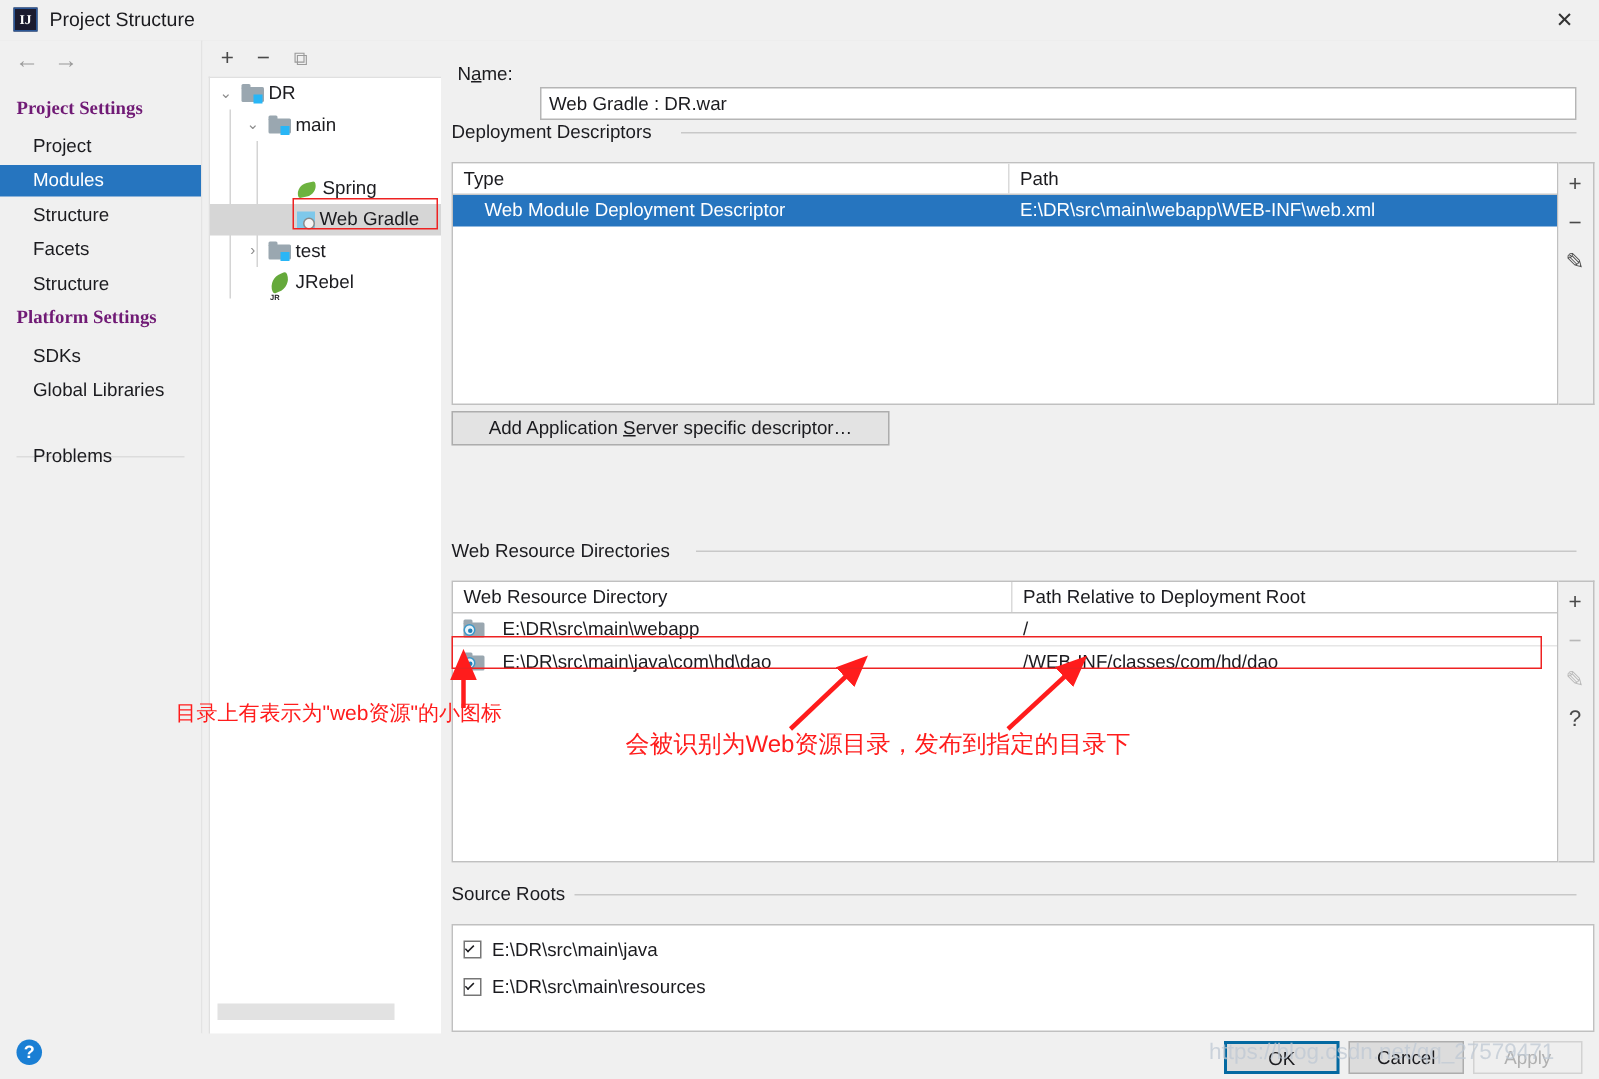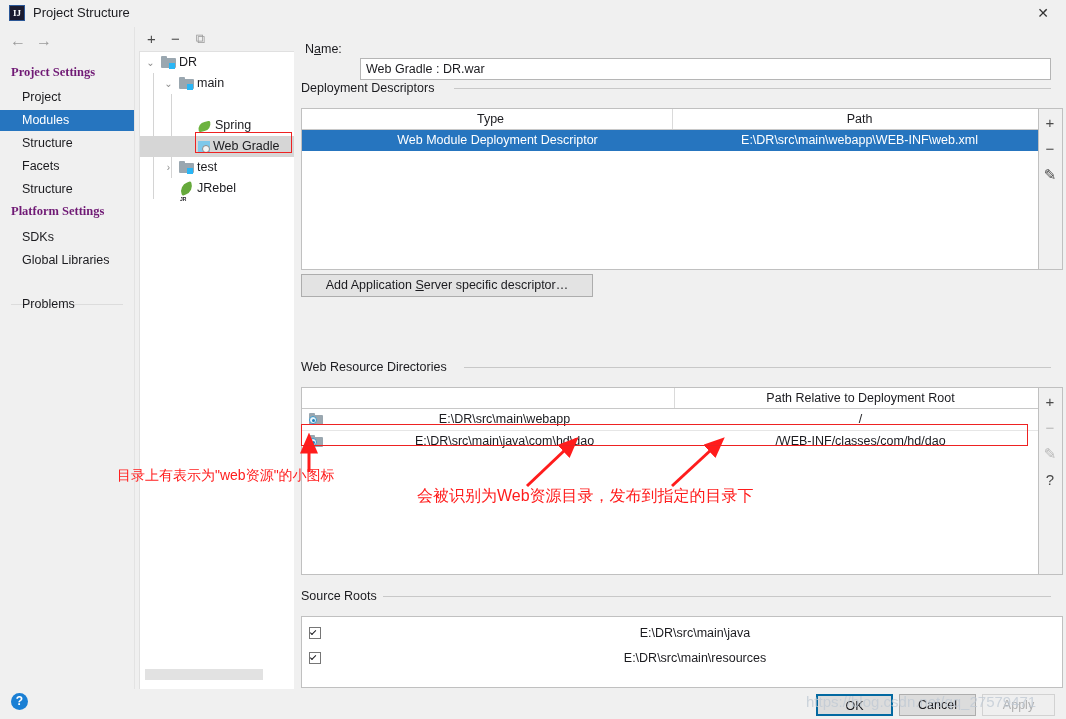--- a/index.html
+++ b/index.html
@@ -182,7 +182,6 @@
     position: absolute; background: #ffffff;
     border: 1px solid #c0c0c0; box-sizing: border-box;
     overflow: hidden;
-    text-align: center;
   }
   .grid-head {
     position: absolute; left: 0; top: 0; height: 21px; width: 100%;

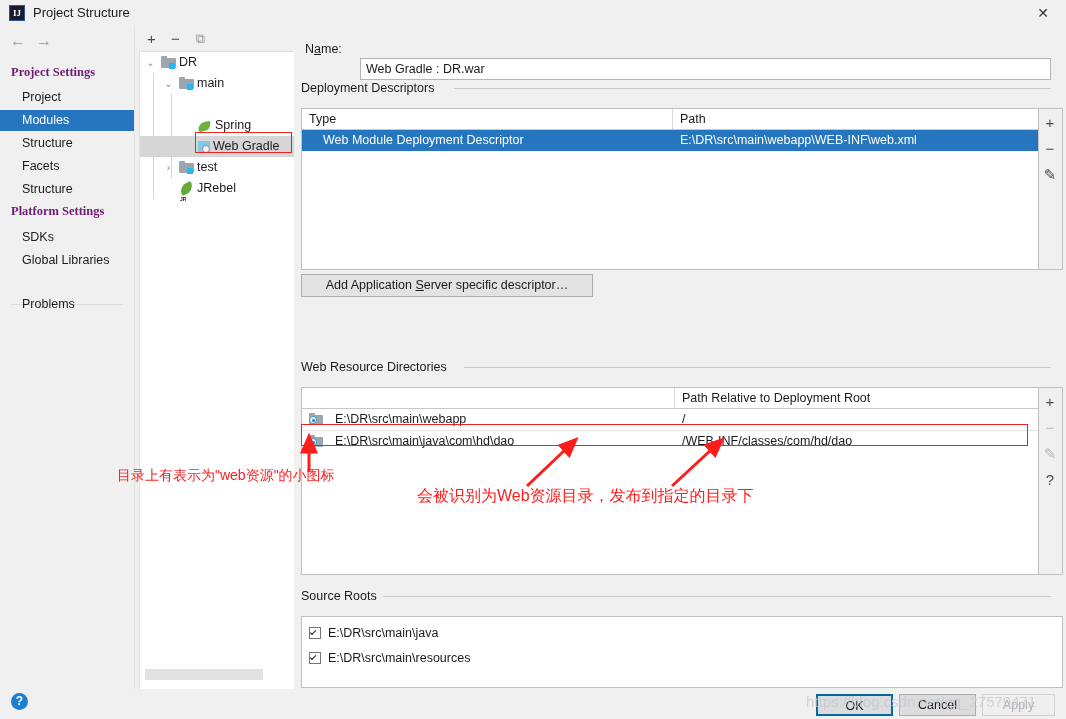--- a/index.html
+++ b/index.html
@@ -419,6 +419,7 @@
 
   <div class="grid" style="left:7px; top:360px; width:738px; height:188px;">
     <div class="grid-head">
+      <div class="gh-cell" style="left:0; width:372px;">Web Resource Directory</div>
       <div class="gh-sep" style="left:372px;"></div>
       <div class="gh-cell" style="left:373px; width:364px;">Path Relative to Deployment Root</div>
     </div>

